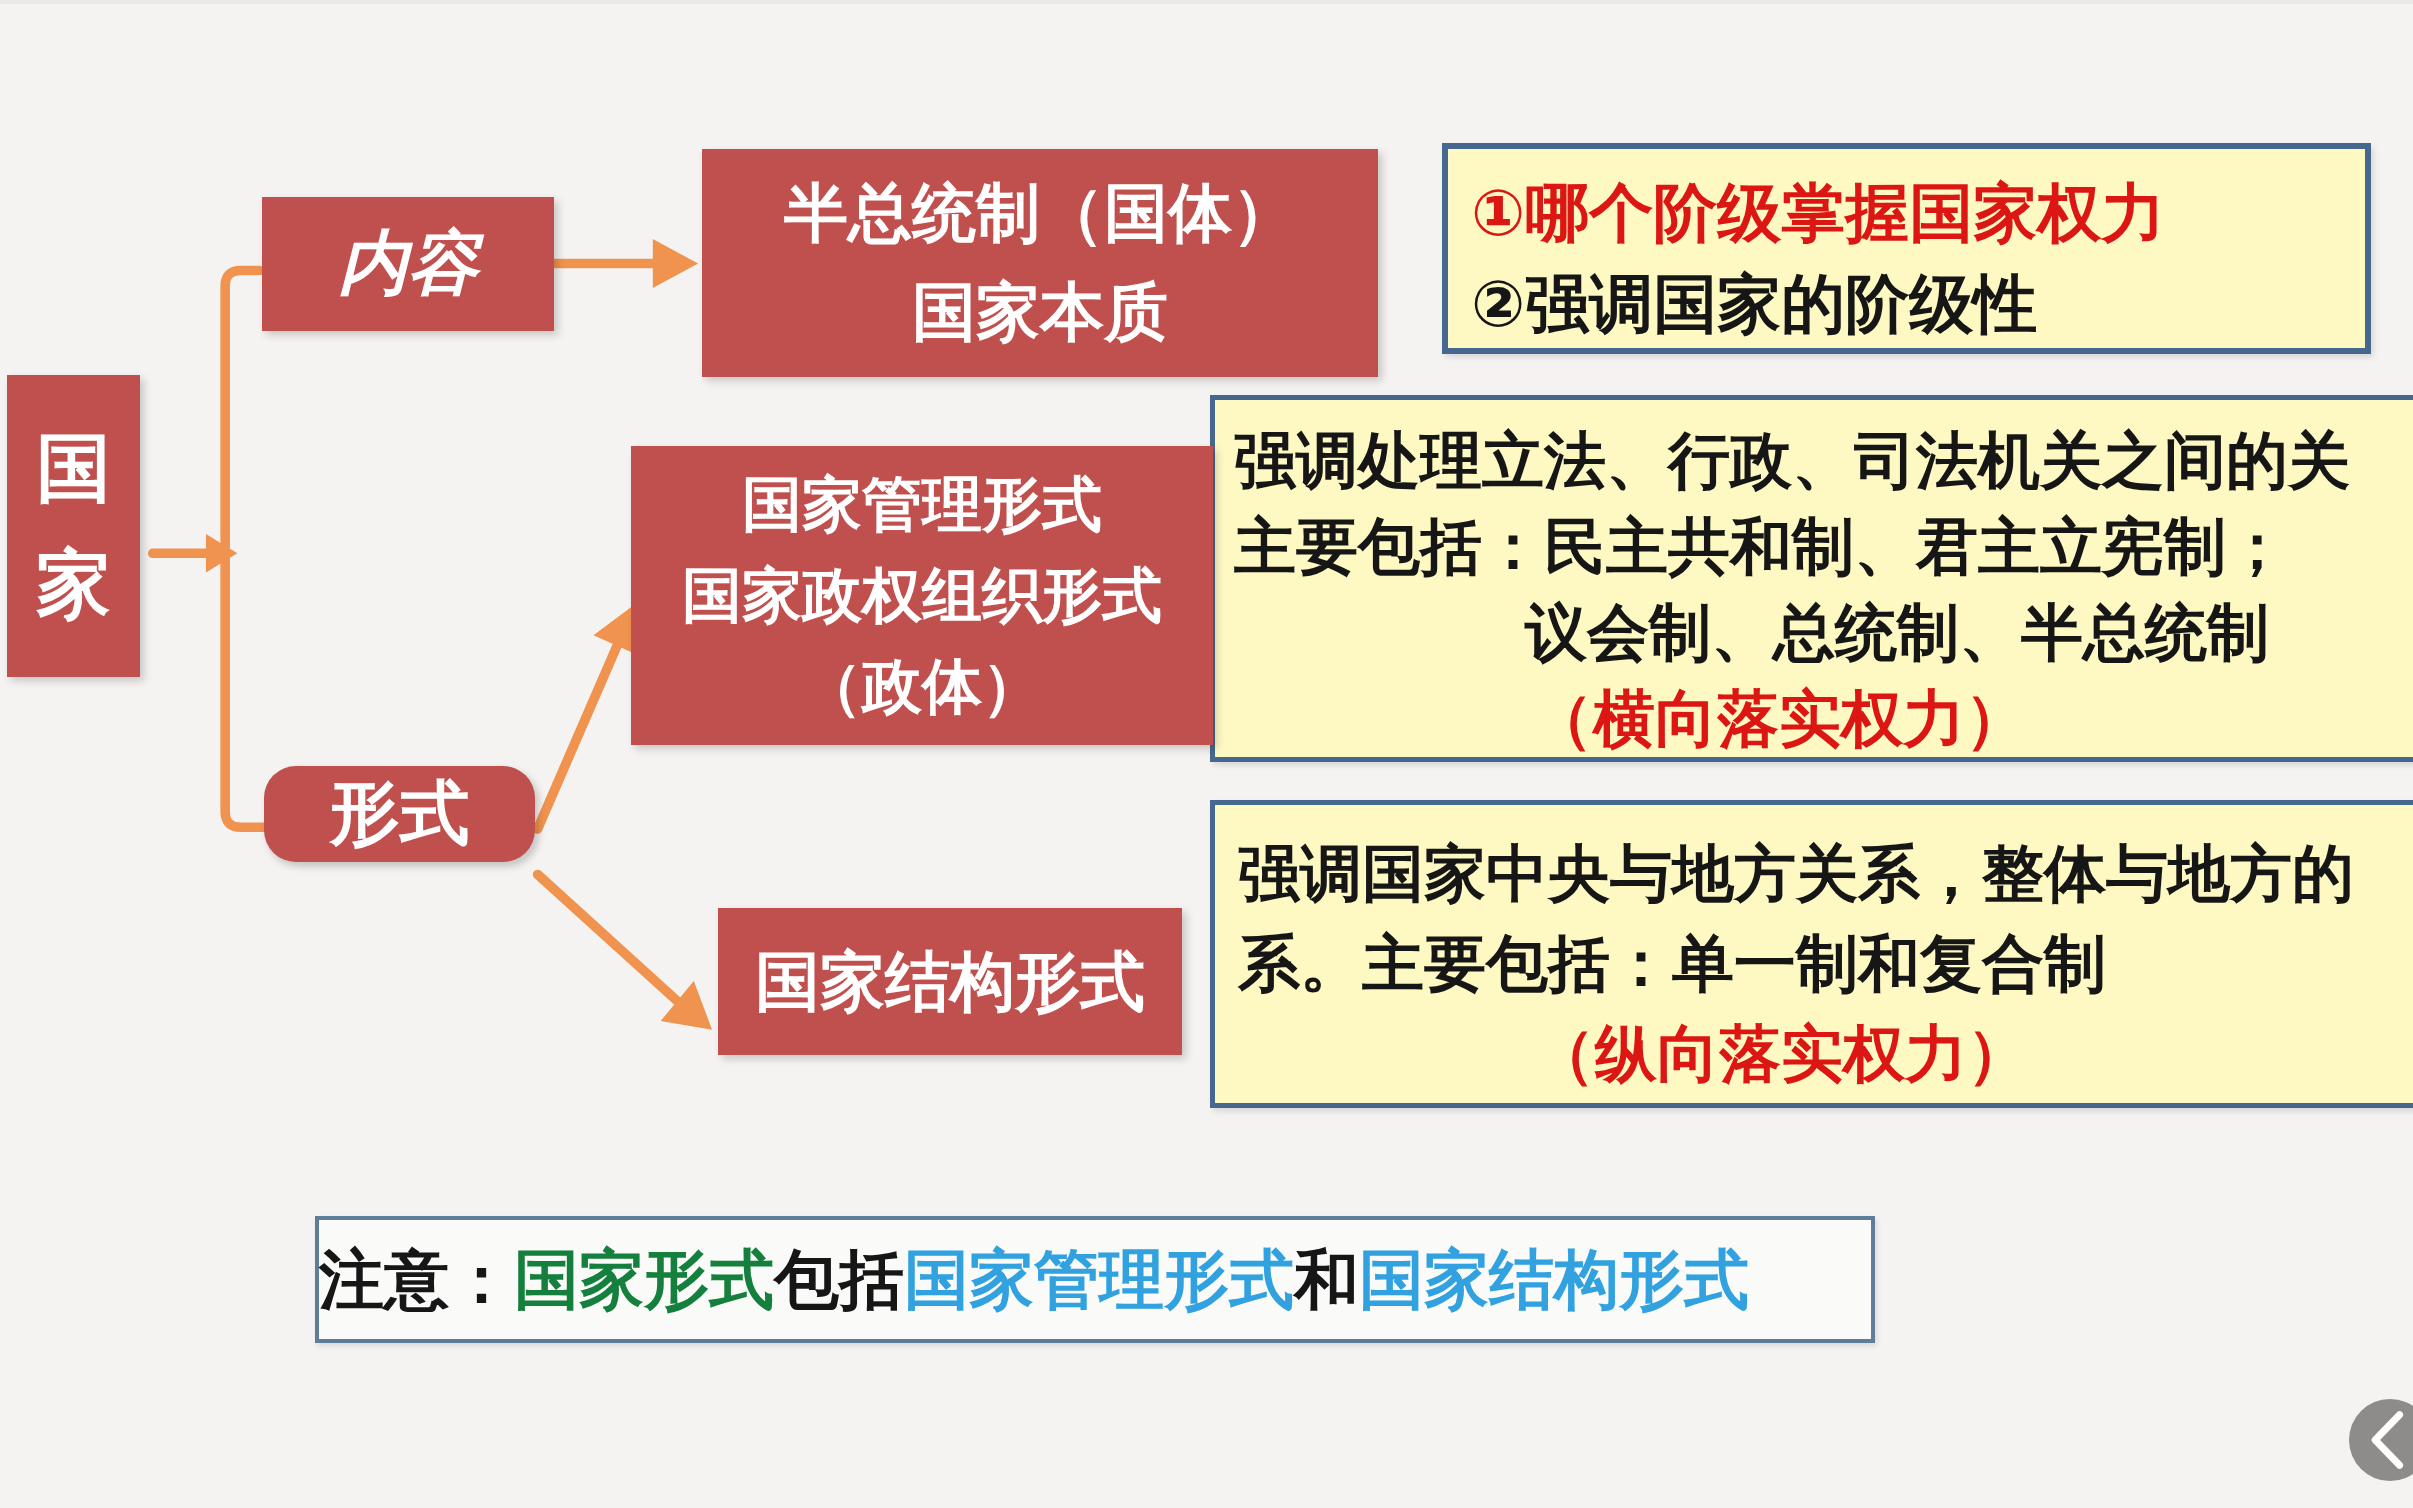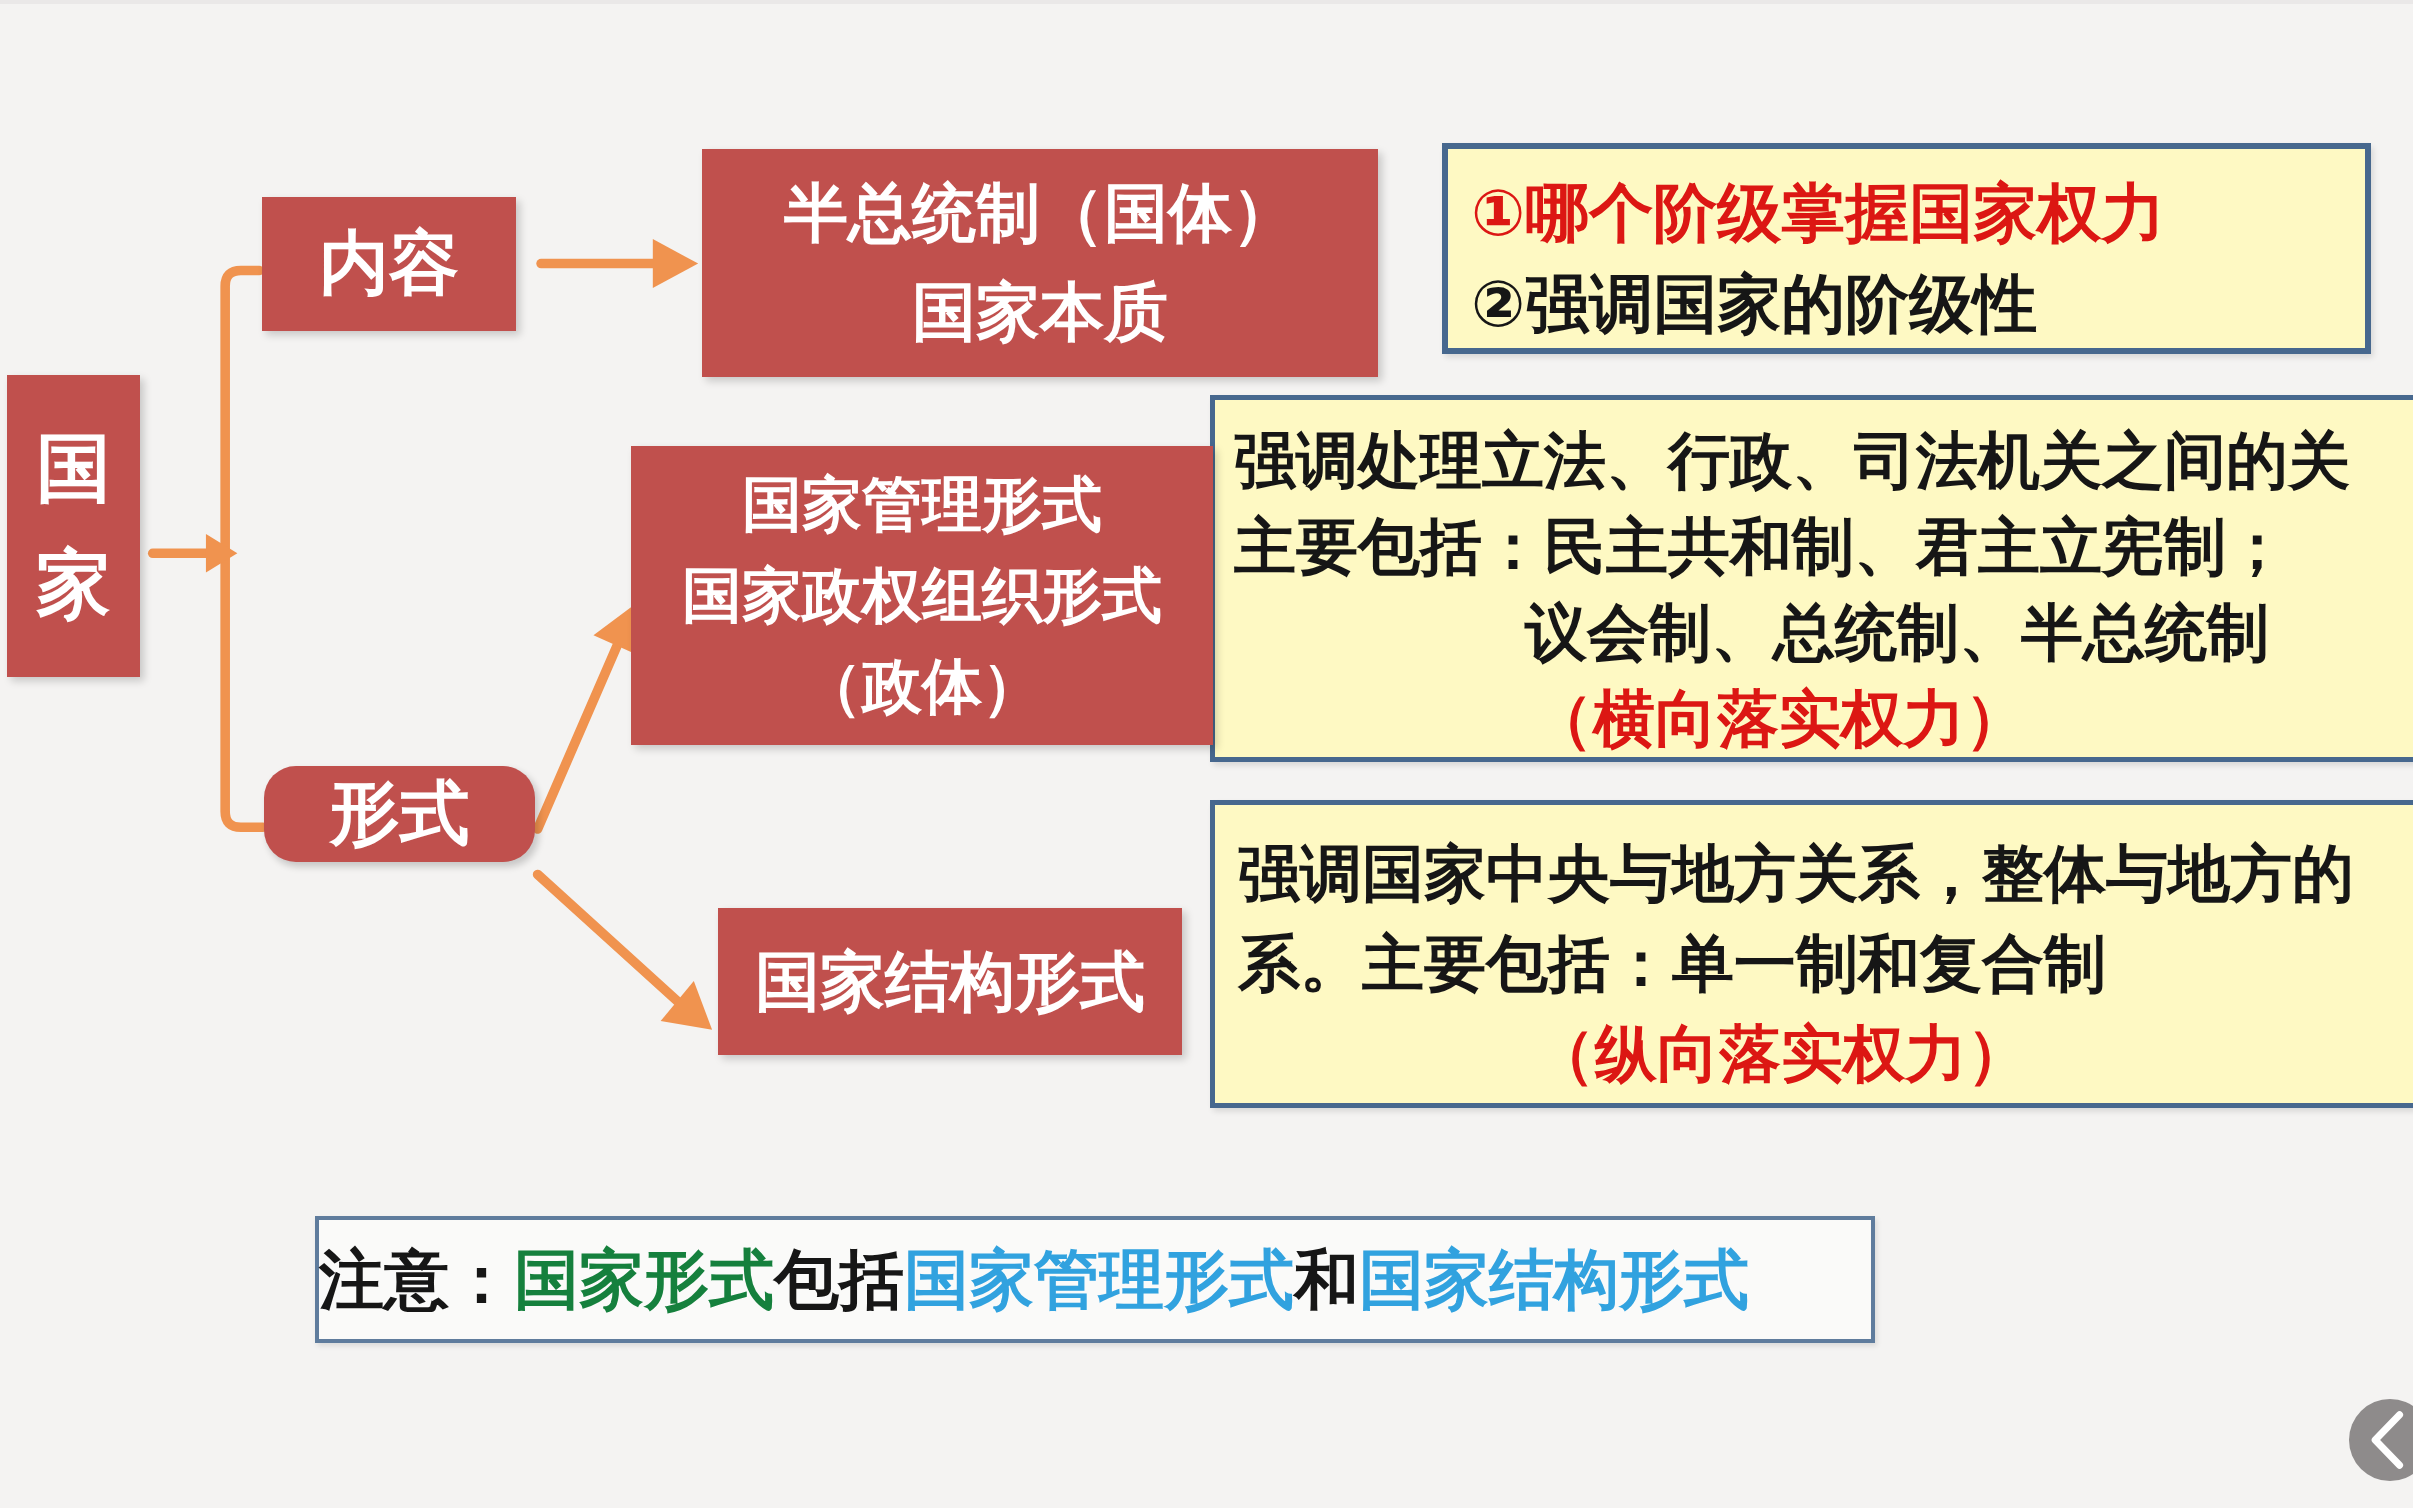--- a/index.html
+++ b/index.html
@@ -21,7 +21,7 @@
   .rednode .ln{white-space:nowrap;}
   #node-root{left:7px;top:375px;width:133px;height:302px;font-size:75px;}
   #node-root .stack{width:1em;word-break:break-all;line-height:1.55;text-align:center;}
-  #branch-content{left:262px;top:197px;width:254px;height:134px;font-size:70px;}
+  #branch-content{left:262px;top:197px;width:292px;height:134px;font-size:70px;font-style:italic;}
   #branch-form{left:264px;top:766px;width:271px;height:96px;font-size:70px;border-radius:32px;}
   #node-nature{left:702px;top:149px;width:676px;height:228px;font-size:64px;line-height:1.55;}
   #node-management{left:631px;top:446px;width:582px;height:299px;font-size:60px;line-height:1.52;}

